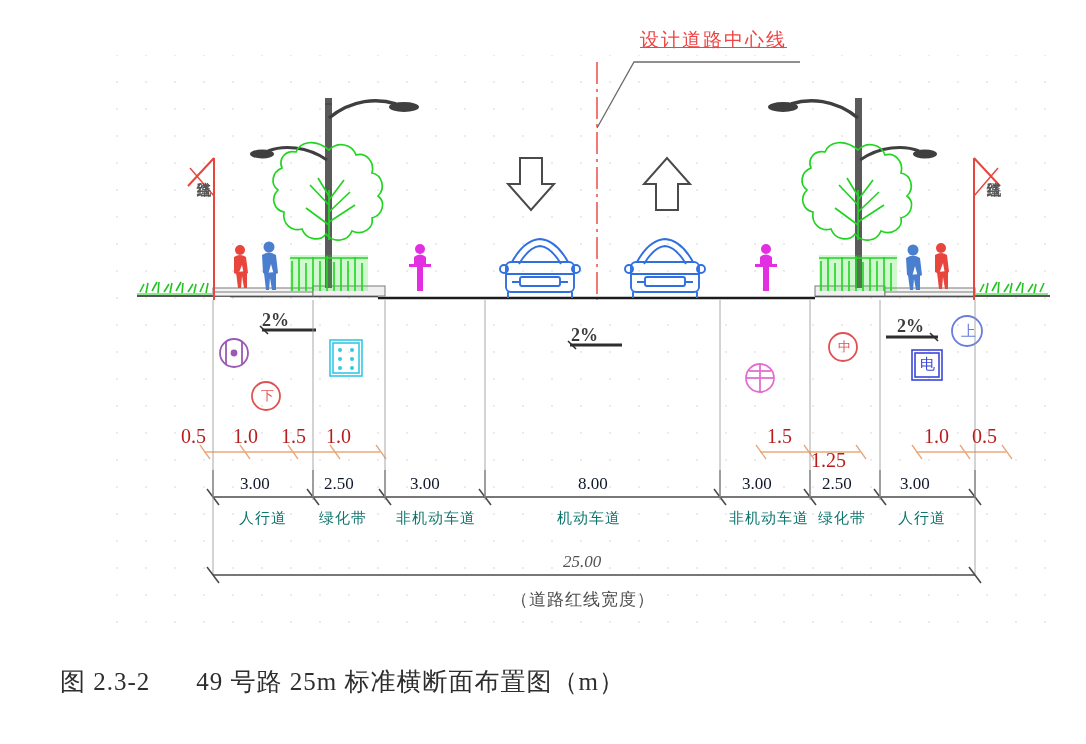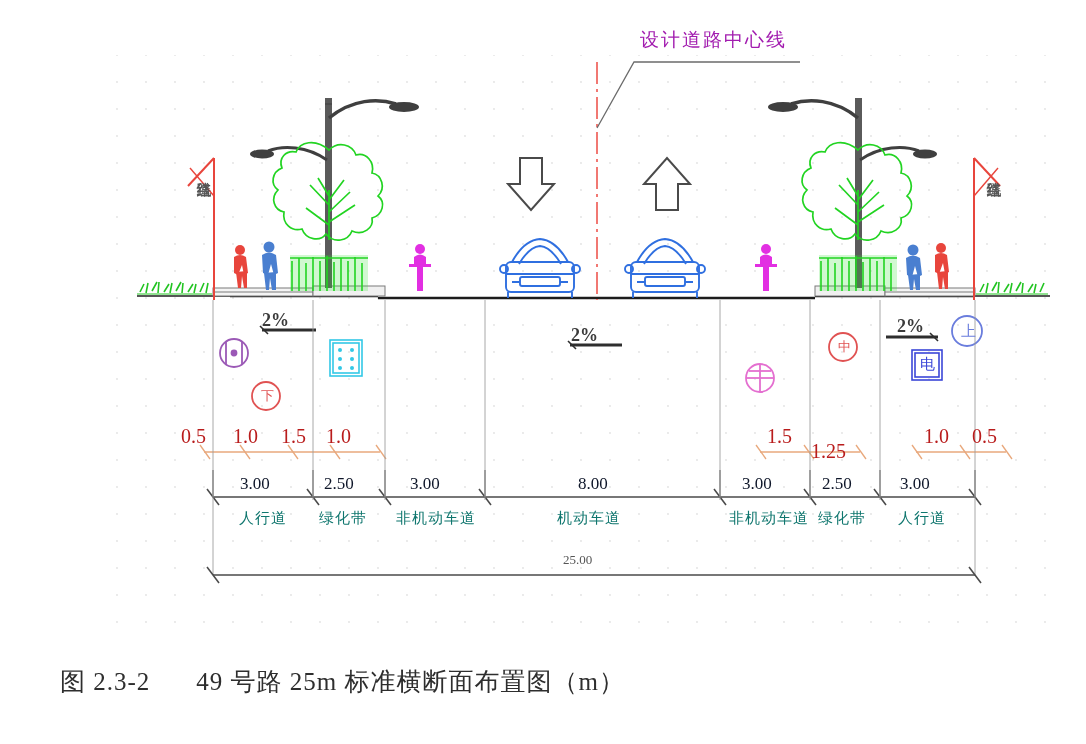--- a/index.html
+++ b/index.html
@@ -13,7 +13,7 @@
   .lbl{position:absolute;white-space:nowrap;}
   .vert{writing-mode:vertical-rl;text-orientation:upright;letter-spacing:1px;}
 
-  .t-center-note{font-size:19px;color:#a21caf;left:640px;top:27px;letter-spacing:2px;}
+  .t-center-note{font-size:19px;color:#ef4444;left:640px;top:27px;letter-spacing:2px;text-decoration:underline;}
   .t-redline{font-size:15px;color:#555;letter-spacing:0px;}
   .t-redline.left{left:194px;top:170px;}
   .t-redline.right{left:984px;top:170px;}

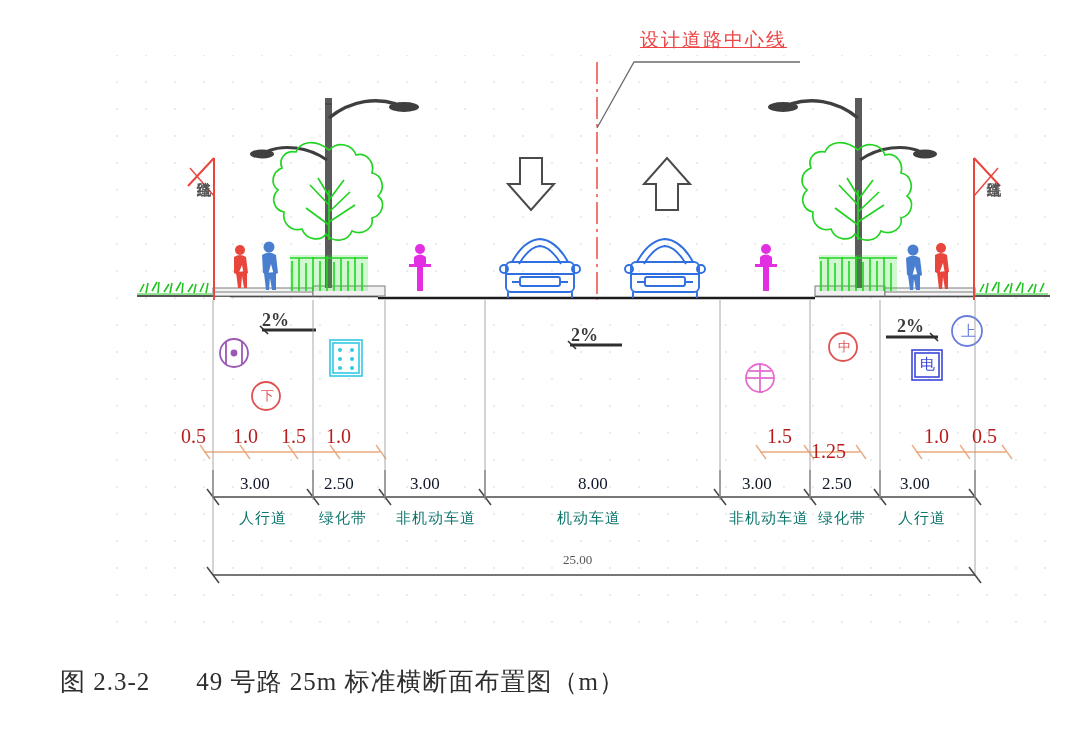--- a/index.html
+++ b/index.html
@@ -374,7 +374,7 @@
   <div class="lbl dim-sub" style="left:326px;top:425px;">1.0</div>
 
   <div class="lbl dim-sub" style="left:767px;top:425px;">1.5</div>
-  <div class="lbl dim-sub" style="left:811px;top:440px;">1.25</div>
+  <div class="lbl dim-sub" style="left:811px;top:449px;">1.25</div>
   <div class="lbl dim-sub" style="left:924px;top:425px;">1.0</div>
   <div class="lbl dim-sub" style="left:972px;top:425px;">0.5</div>
 

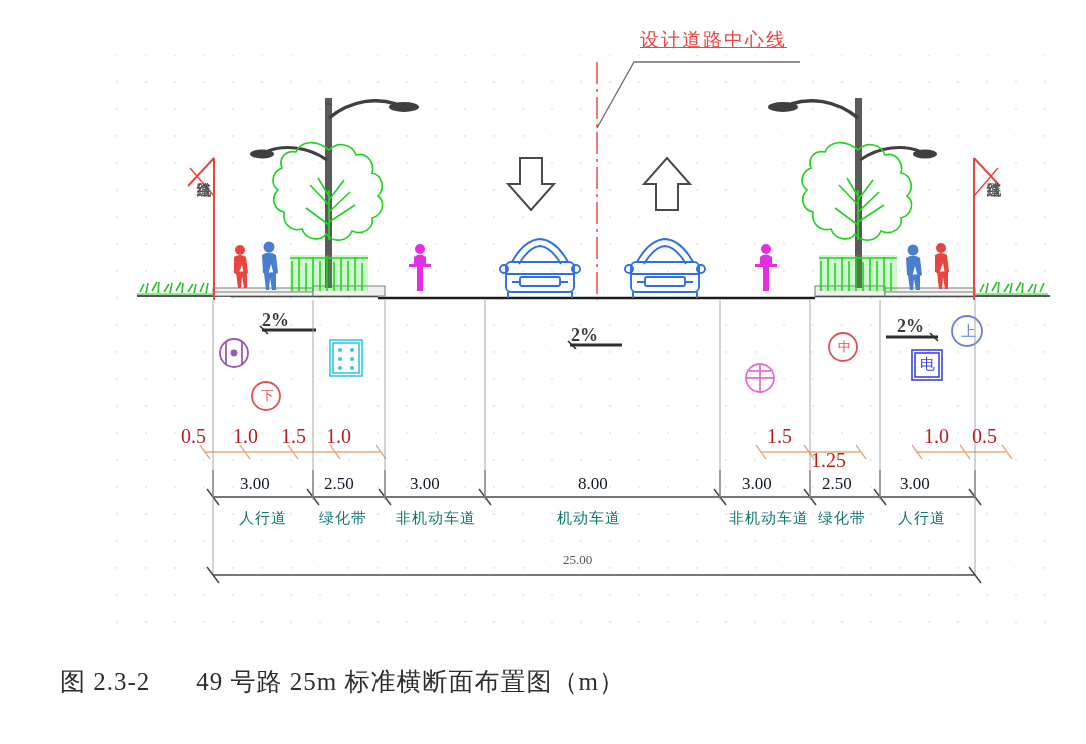--- a/index.html
+++ b/index.html
@@ -28,7 +28,7 @@
   .dim-sub{font-size:20px;color:#b91c1c;letter-spacing:0px;}
   .dim-main{font-size:17px;color:#0f172a;}
   .dim-name{font-size:15px;color:#0f766e;letter-spacing:1px;}
-  .dim-total{font-size:13px;color:#555;}
+  .dim-total{font-size:17px;color:#555;font-style:italic;}
   .dim-total-sub{font-size:17px;color:#4d4d4d;letter-spacing:1px;}
 
   .caption{position:absolute;left:60px;top:665px;font-size:25px;color:#2e2e2e;letter-spacing:1px;text-align:center;}

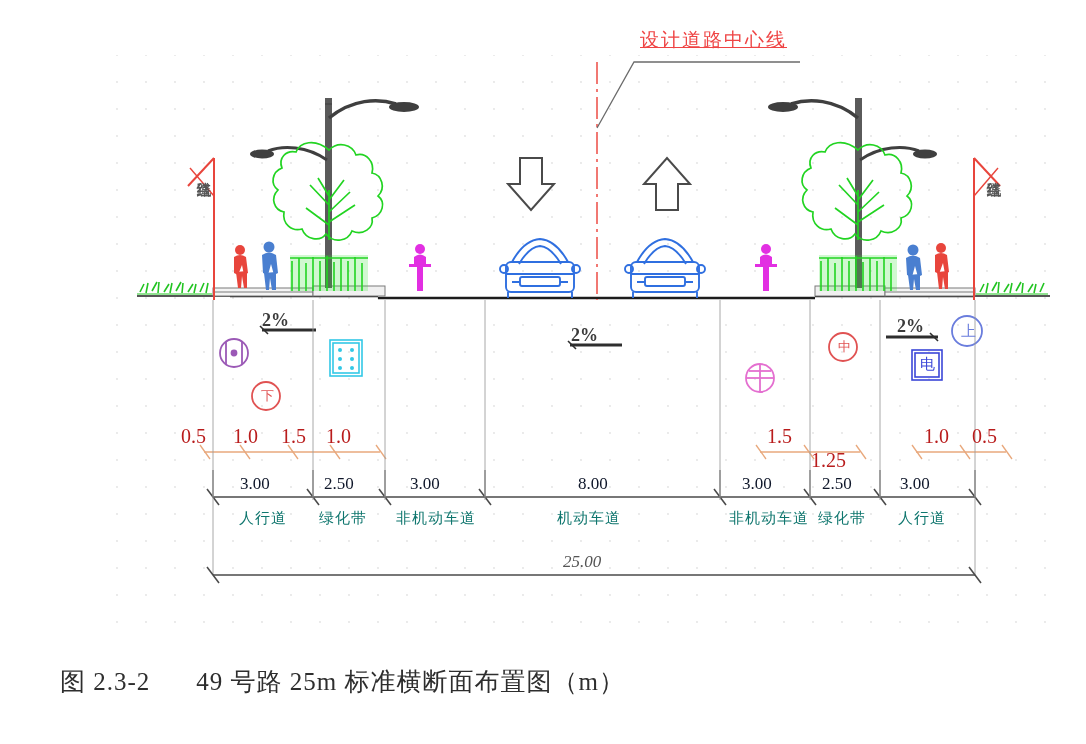--- a/index.html
+++ b/index.html
@@ -395,6 +395,7 @@
   <div class="lbl dim-name" style="left:898px;top:509px;">人行道</div>
 
   <div class="lbl dim-total" style="left:563px;top:552px;">25.00</div>
+  <div class="lbl dim-total-sub" style="left:511px;top:588px;">（道路红线宽度）</div>
 
   <div class="caption">
     <span>图 2.3-2</span><span class="gap"></span><span>49 号路 25m 标准横断面布置图（m）</span>

